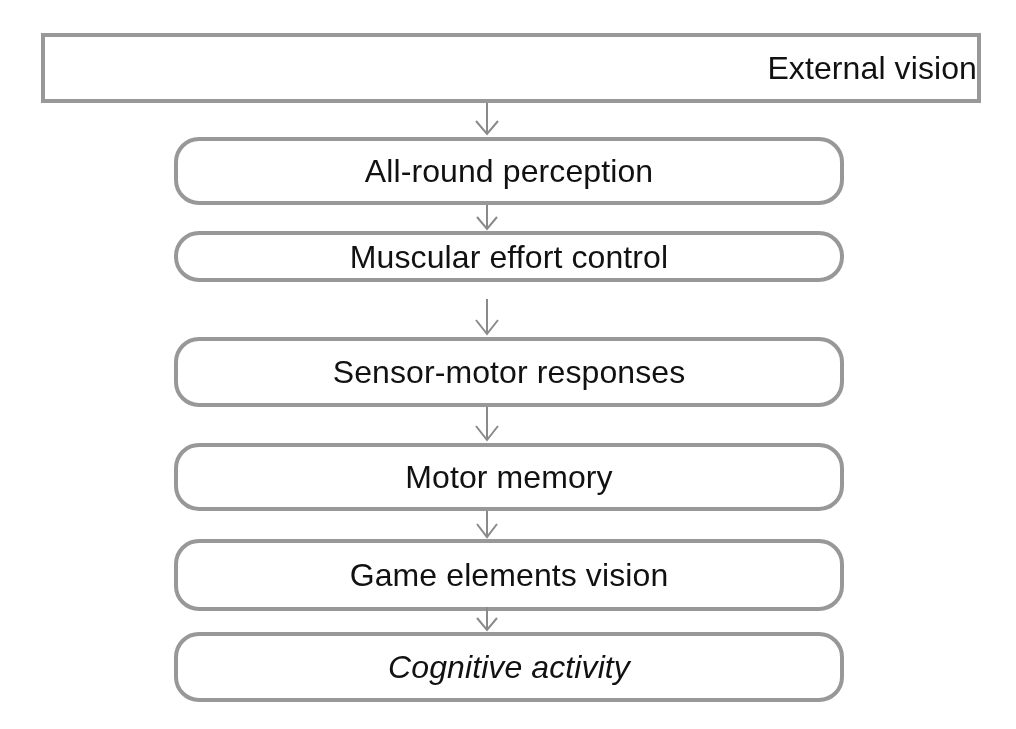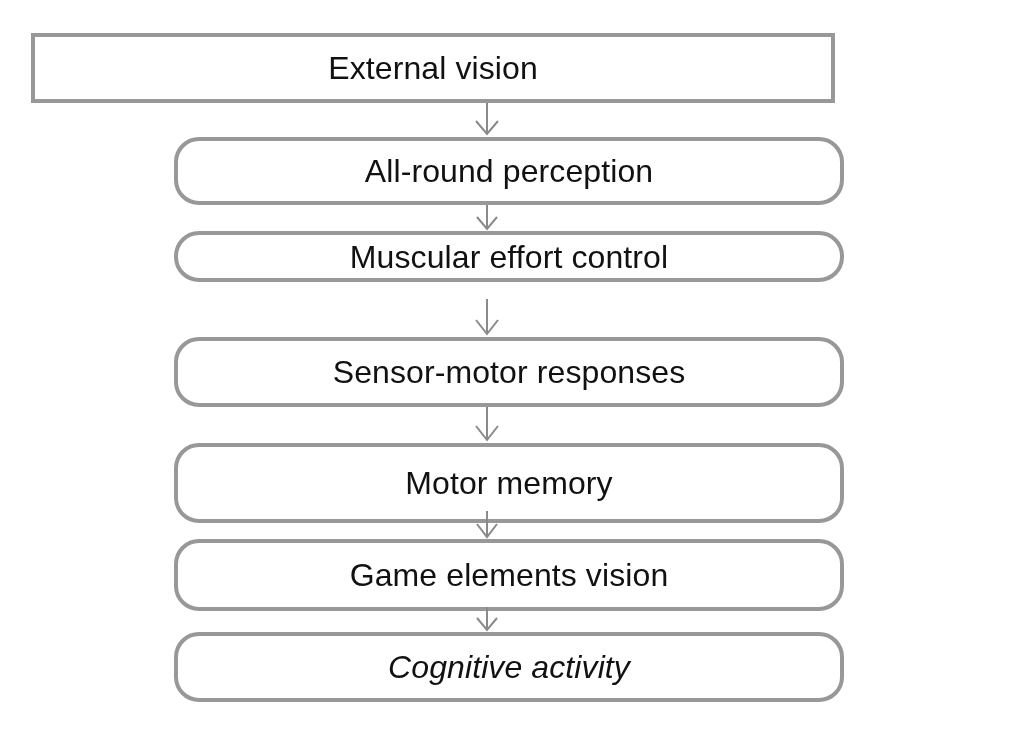--- a/index.html
+++ b/index.html
@@ -47,7 +47,7 @@
     overflow: visible;
   }
   
-  .node-wide { left: 31px; width: 804px; }
+  .node-wide { left: 41px; width: 940px; justify-content: flex-end; }
   .node-narrow { left: 174px; width: 670px; border-radius: 25px; }
 </style>
 </head>

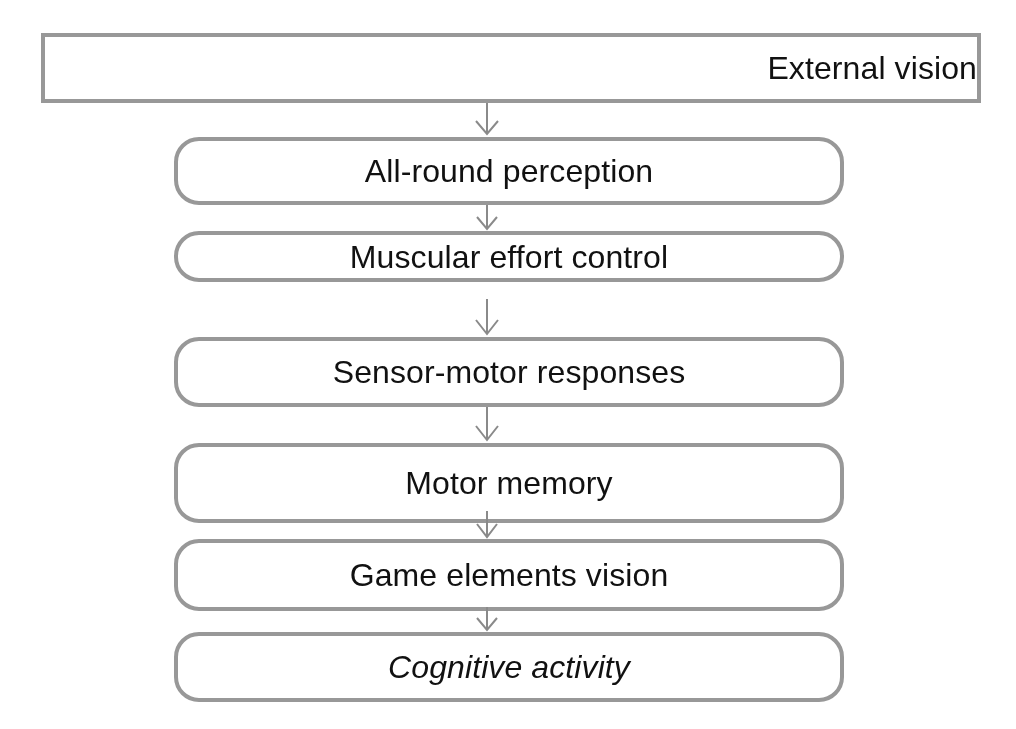--- a/index.html
+++ b/index.html
@@ -99,7 +99,7 @@
     </svg>
   </div>
 
-  <div class="node node-narrow" style="top:443px; height:80px;">
+  <div class="node node-narrow" style="top:443px; height:68px;">
     <span class="node-label">Motor memory</span>
   </div>
 

